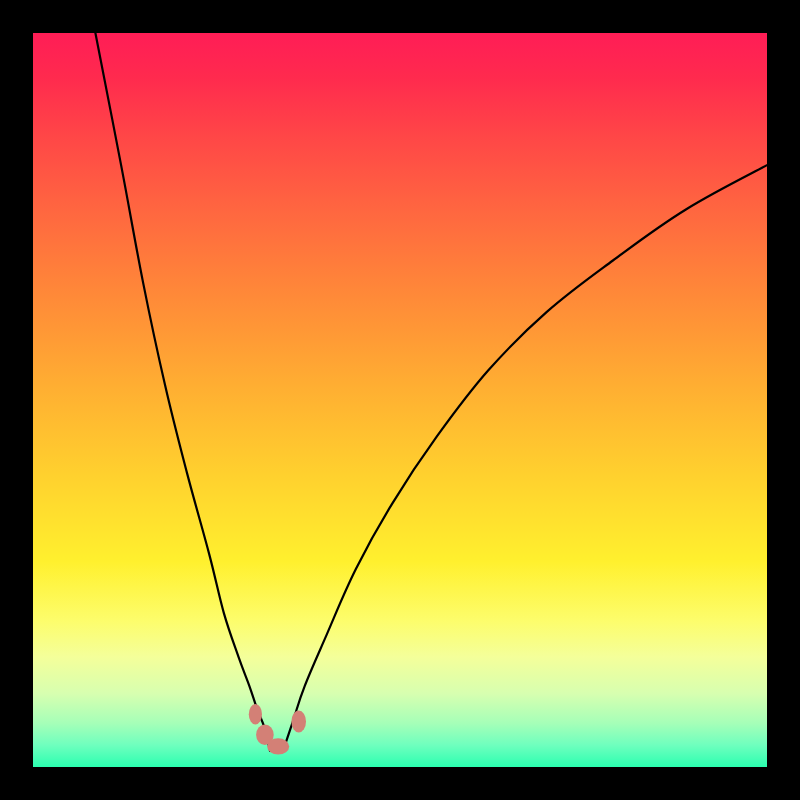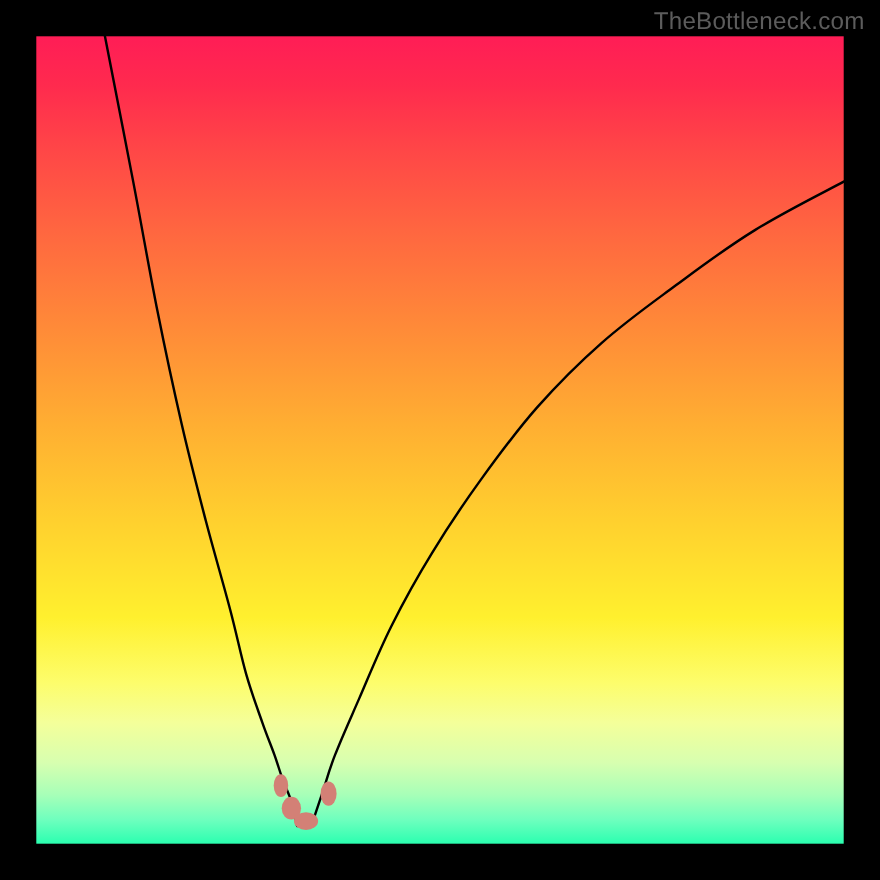--- a/index.html
+++ b/index.html
@@ -77,7 +77,6 @@
 <body>
 
 <div class="frame">
-  <div class="watermark">TheBottleneck.com</div>
 
   <div class="plot-area">
     <svg class="curve-layer" viewBox="0 0 734 734">

